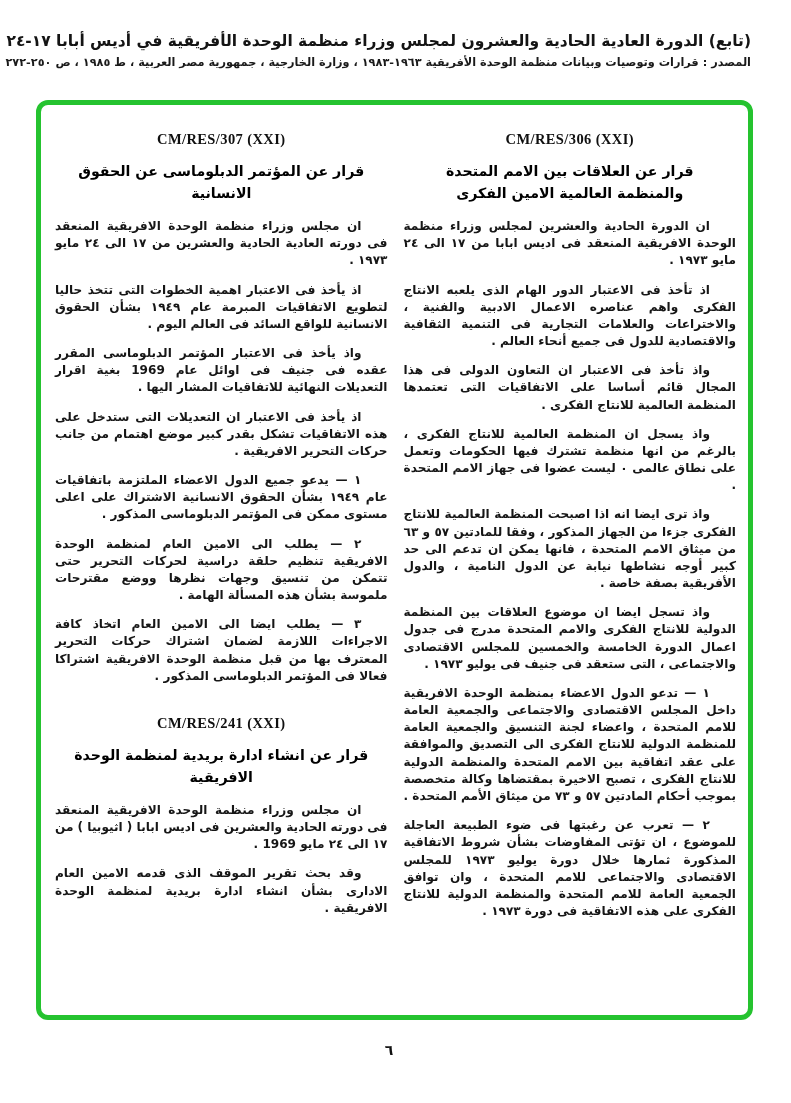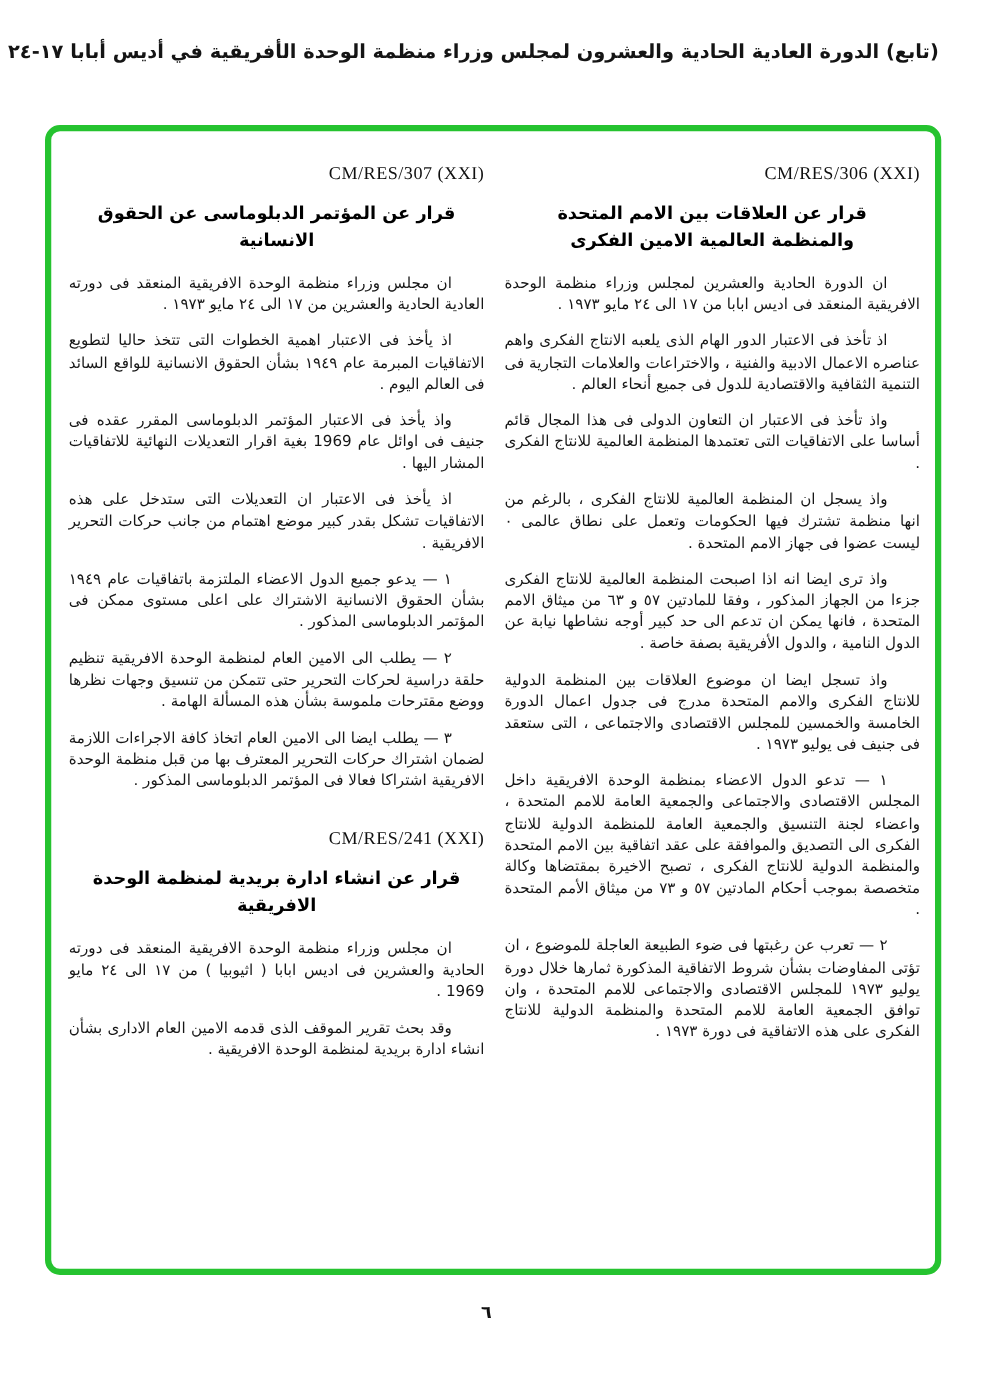--- a/index.html
+++ b/index.html
@@ -76,6 +76,7 @@
 
   <div class="hdr">
     <div class="hdr-title">(تابع) الدورة العادية الحادية والعشرون لمجلس وزراء منظمة الوحدة الأفريقية في أديس أبابا ١٧-٢٤ مايو ١٩٧٣</div>
+    <div class="hdr-source">المصدر : قرارات وتوصيات وبيانات منظمة الوحدة الأفريقية ١٩٦٣-١٩٨٣ ، وزارة الخارجية ، جمهورية مصر العربية ، ط ١٩٨٥ ، ص ٢٥٠-٢٧٢</div>
   </div>
 
   <div class="frame">

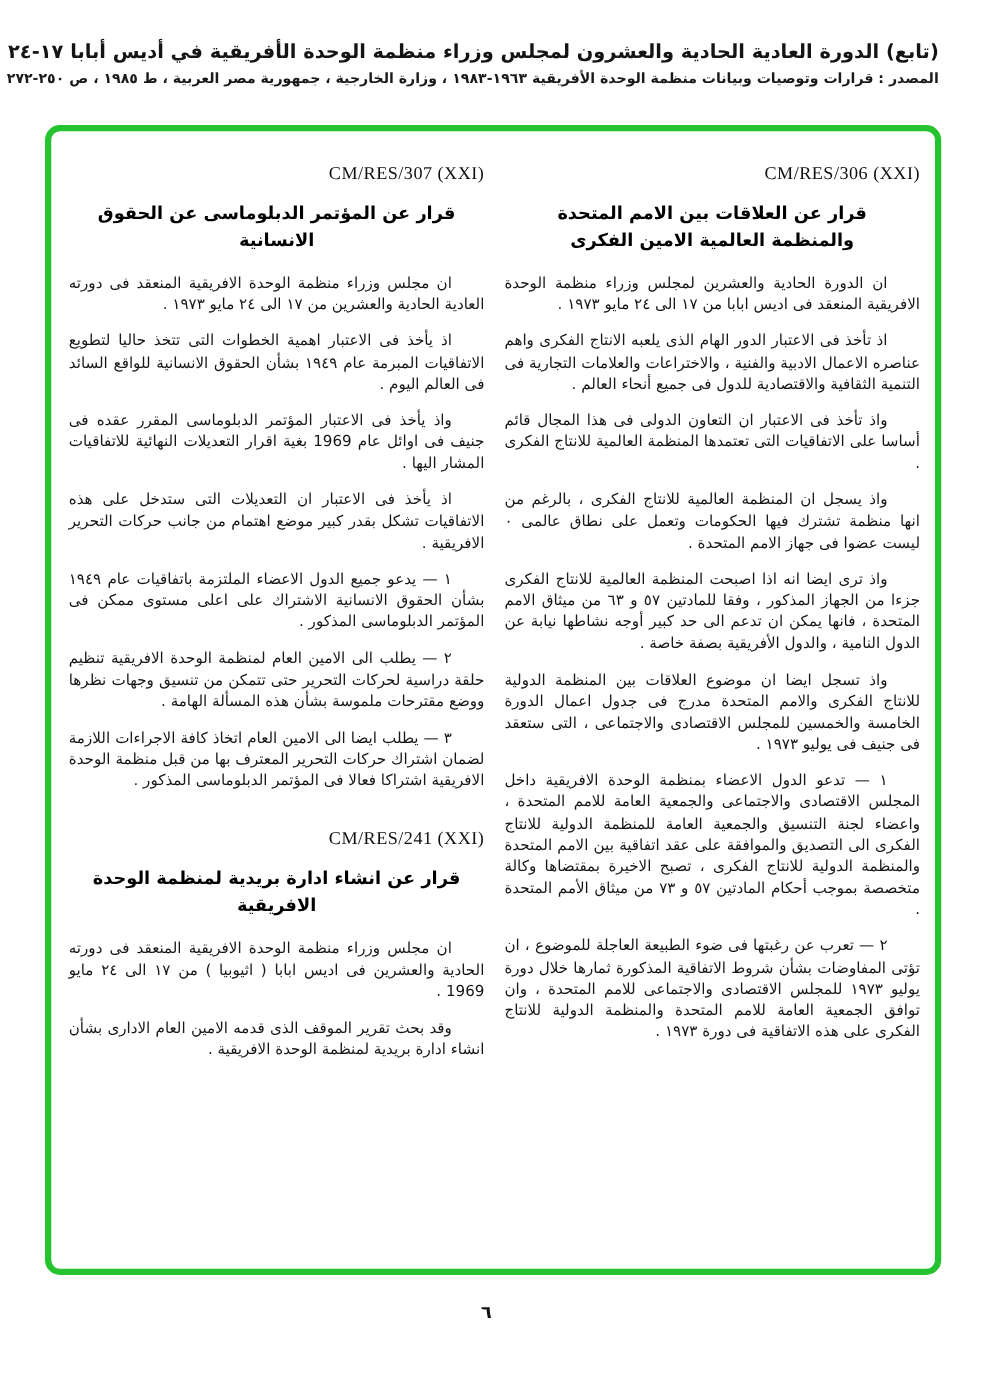--- a/index.html
+++ b/index.html
@@ -42,9 +42,9 @@
   .col{flex:1;direction:rtl;min-width:0;}
   
   .ref{
-    direction:ltr;text-align:right;
+    direction:ltr;text-align:center;
     font-family:"Liberation Serif", serif;
-    font-size:14.5px;font-weight:normal;letter-spacing:0.4px;
+    font-size:14.5px;font-weight:bold;letter-spacing:0.4px;
     margin:0 0 12px 0;color:#101010;
   }
   .rtitle{

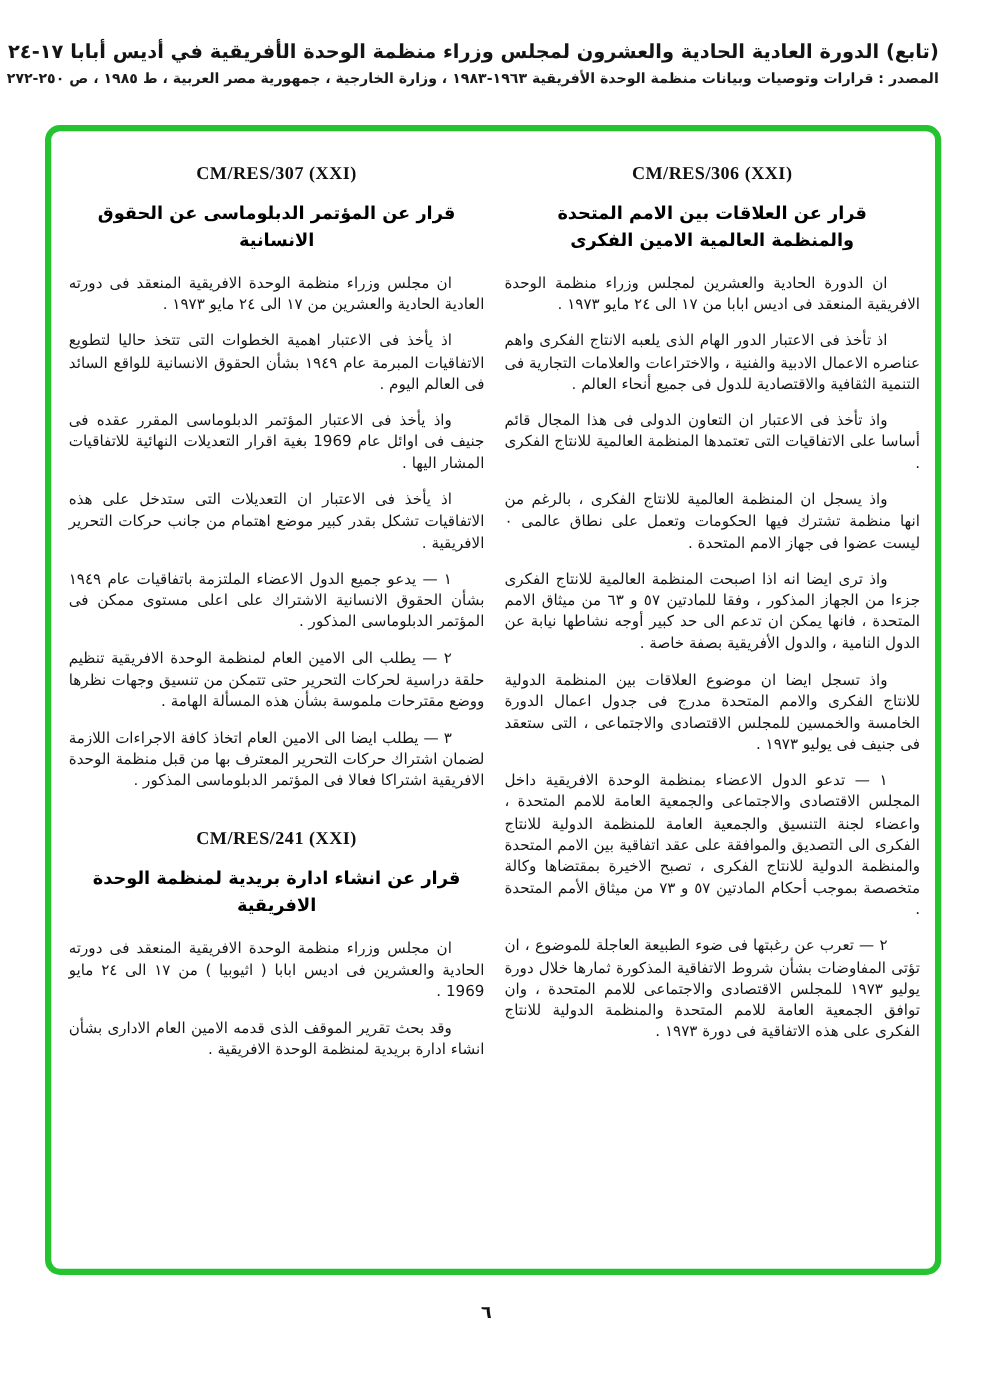--- a/index.html
+++ b/index.html
@@ -55,7 +55,7 @@
   .para{
     text-align:justify;text-align-last:right;
     direction:rtl;
-    font-size:12.1px;font-weight:normal;
+    font-size:12.1px;font-weight:bold;
     line-height:1.42;
     margin:0 0 12px 0;
     text-indent:26px;

